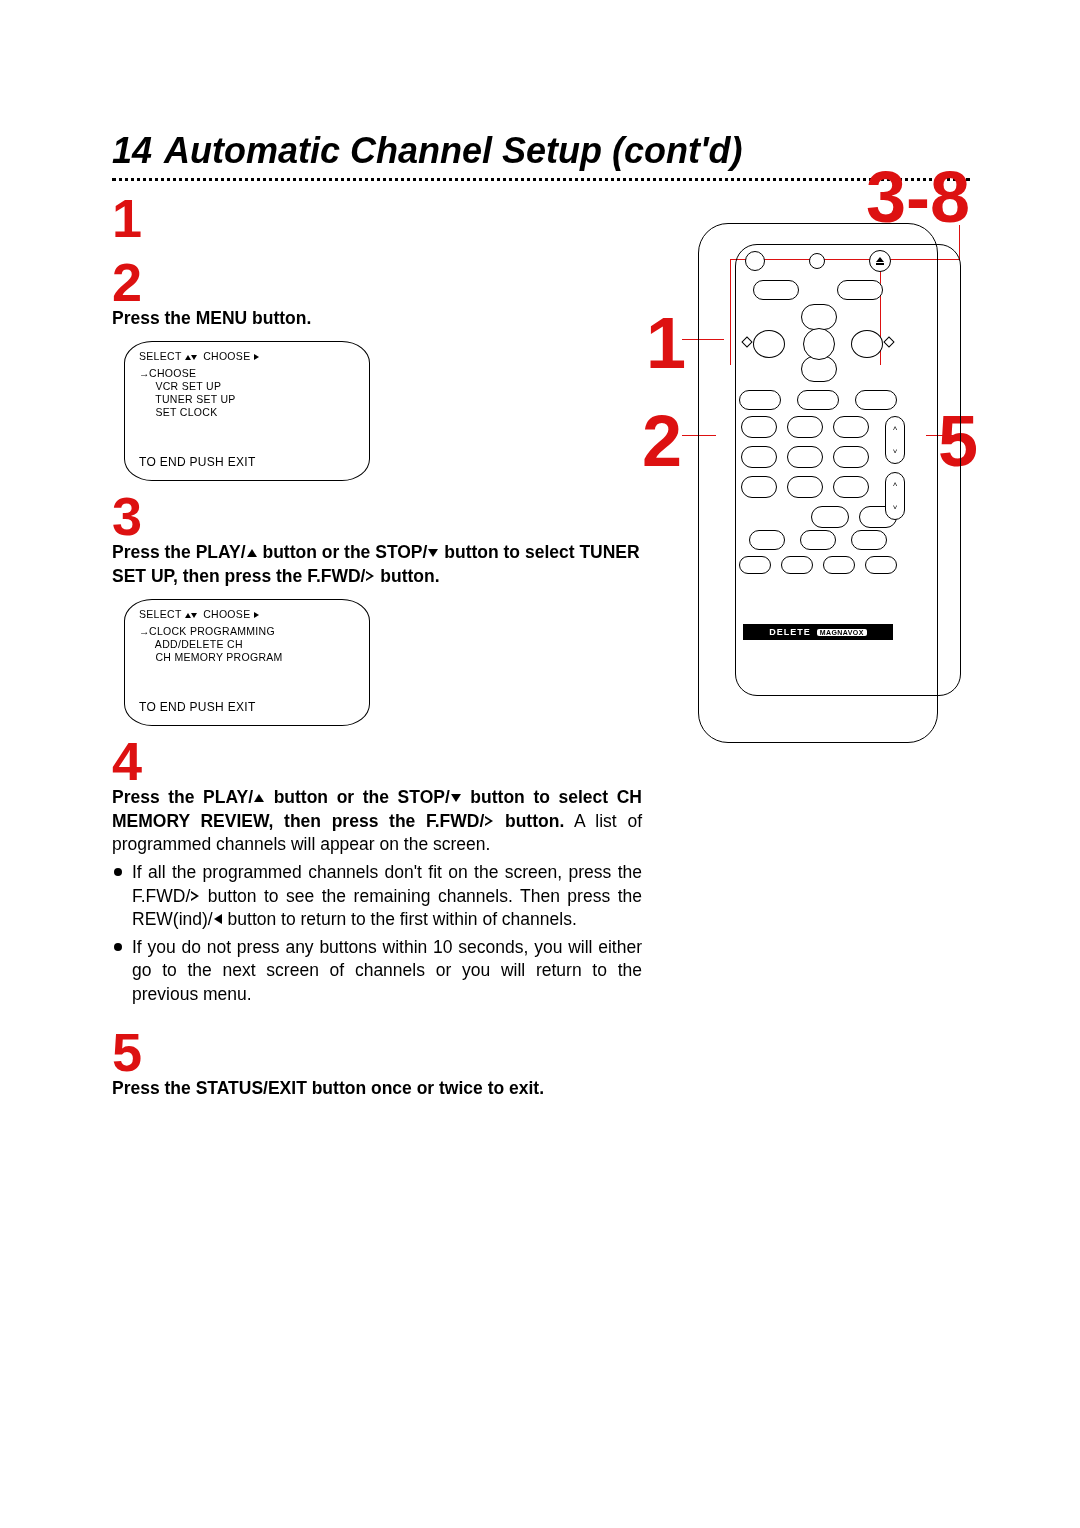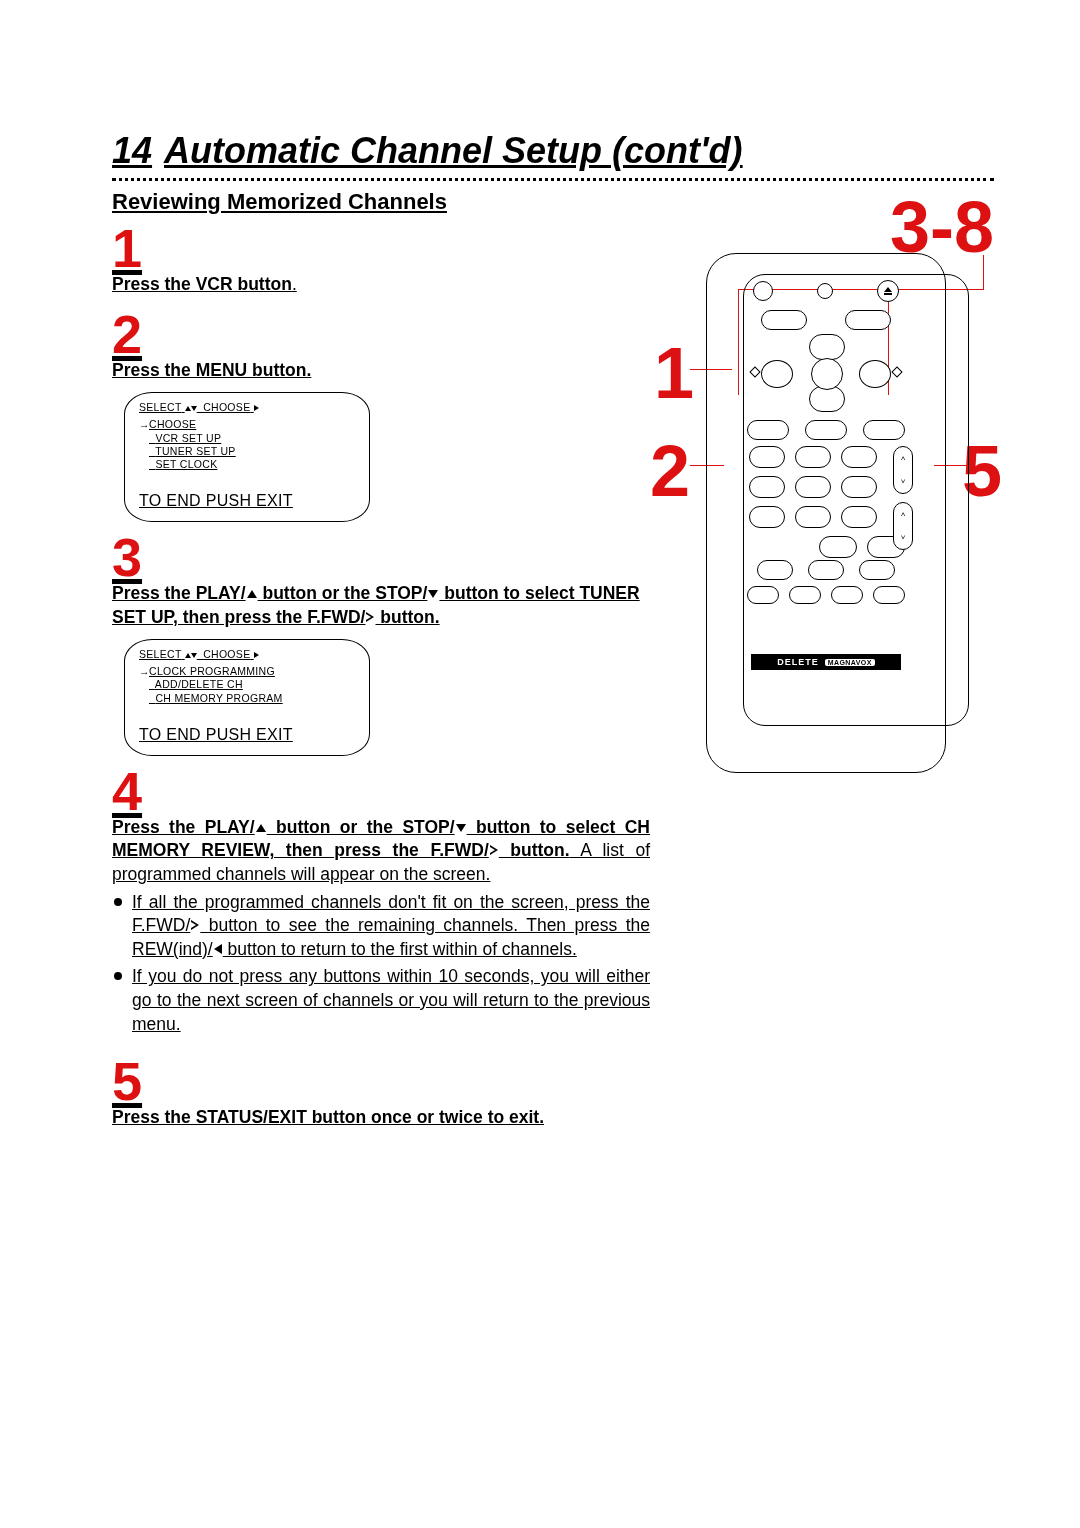--- a/index.html
+++ b/index.html
@@ -17,8 +17,7 @@
     width: 1080px;
     height: 1528px;
     box-sizing: border-box;
-    padding: 130px 86px 0 112px;
-    text-decoration: underline;
+    padding: 130px 110px 0 112px;
   }
   .title-row {
     display: flex;

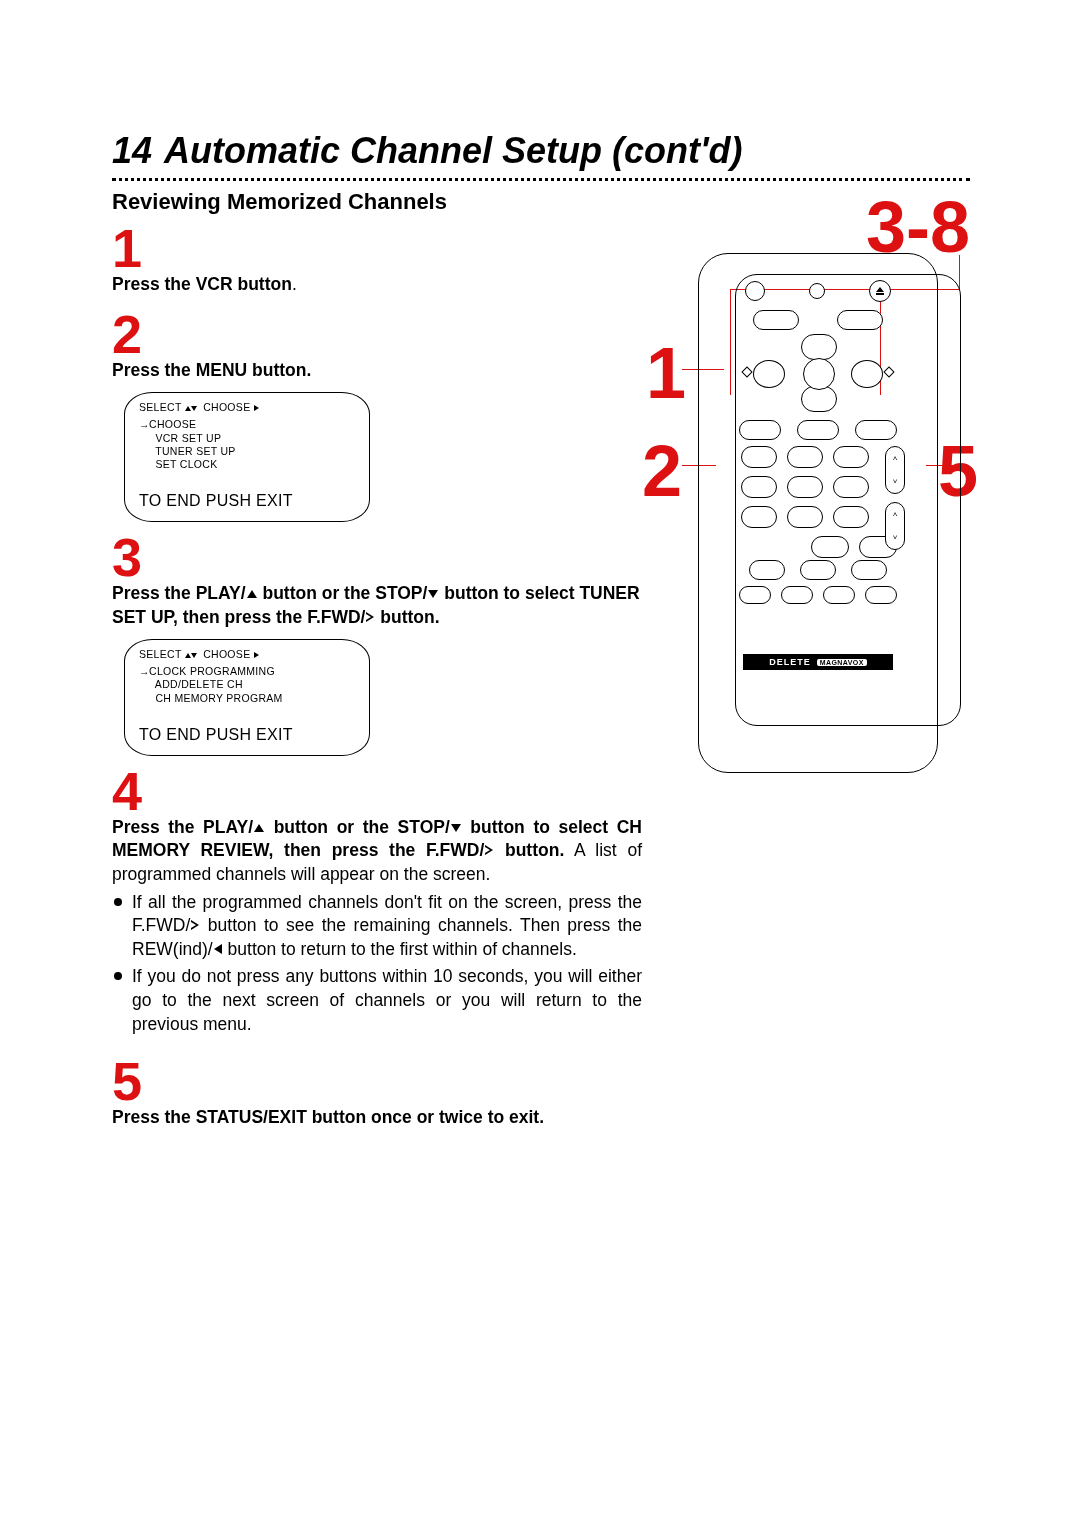--- a/index.html
+++ b/index.html
@@ -225,7 +225,6 @@
     <span class="title">Automatic Channel Setup (cont'd)</span>
   </div>
   <hr class="dotted-rule">
-  <div class="subheading">Reviewing Memorized Channels</div>
 
   <div class="columns">
 

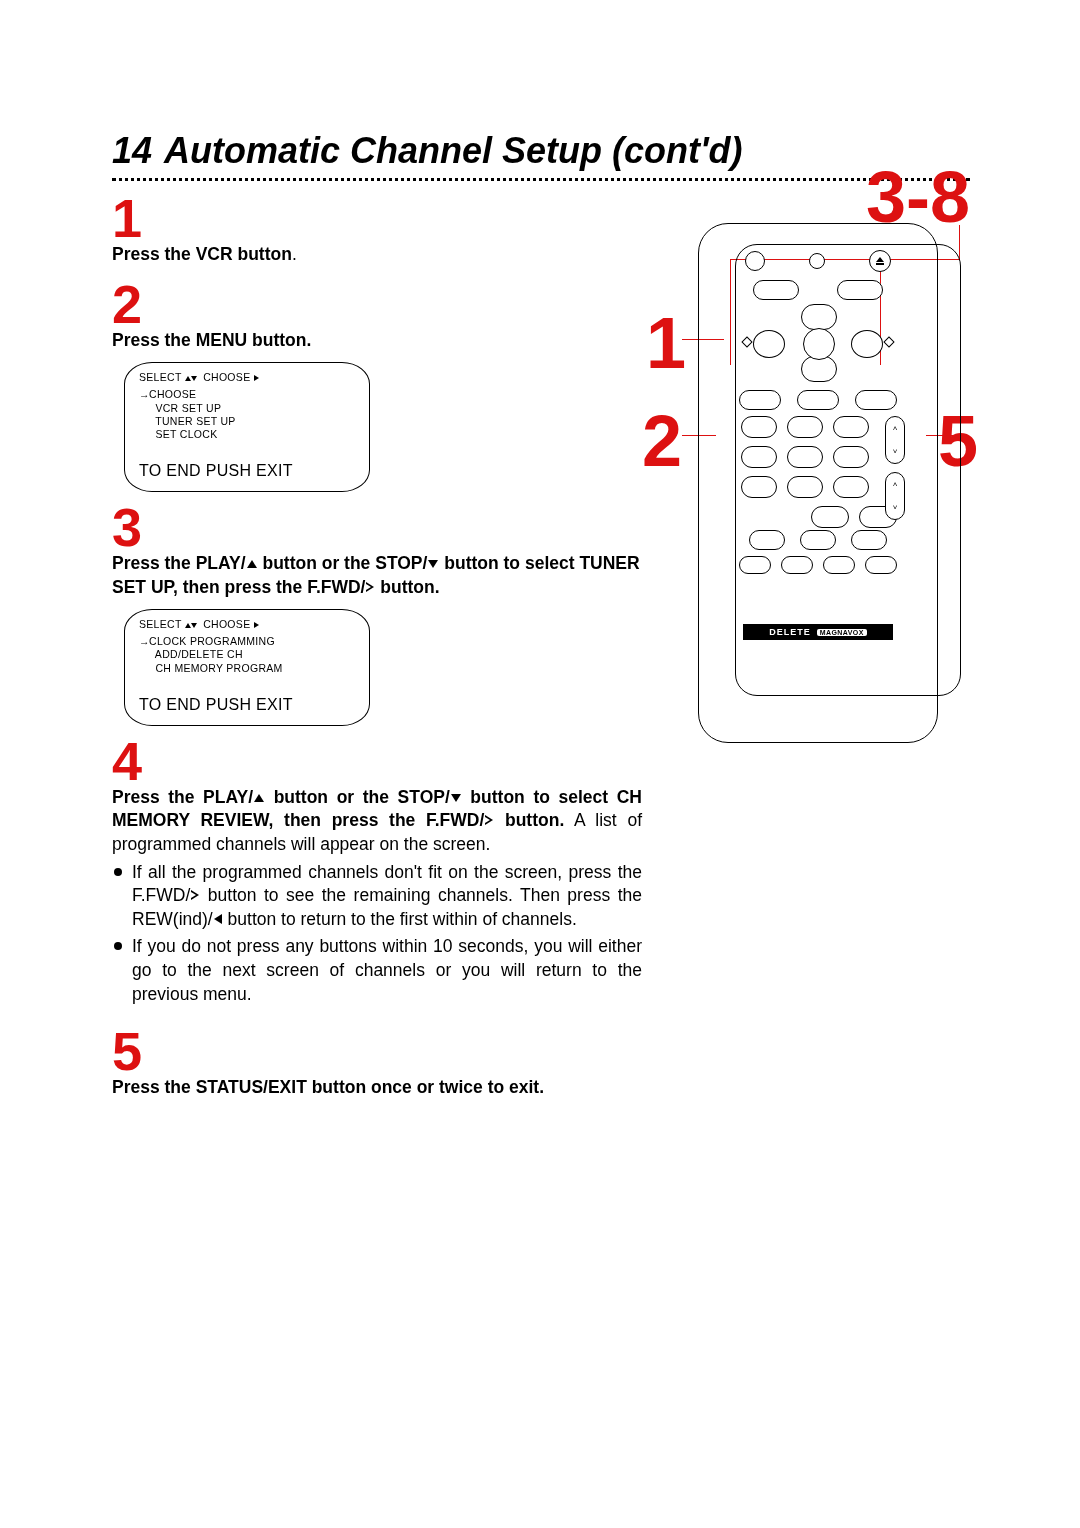--- a/index.html
+++ b/index.html
@@ -231,9 +231,6 @@
     <div class="left-col">
 
       <div class="step-num">1</div>
-      <div class="step-body">
-        <strong>Press the VCR button</strong><span>.</span>
-      </div>
 
       <div class="step-num" style="margin-top:10px">2</div>
       <div class="step-body">

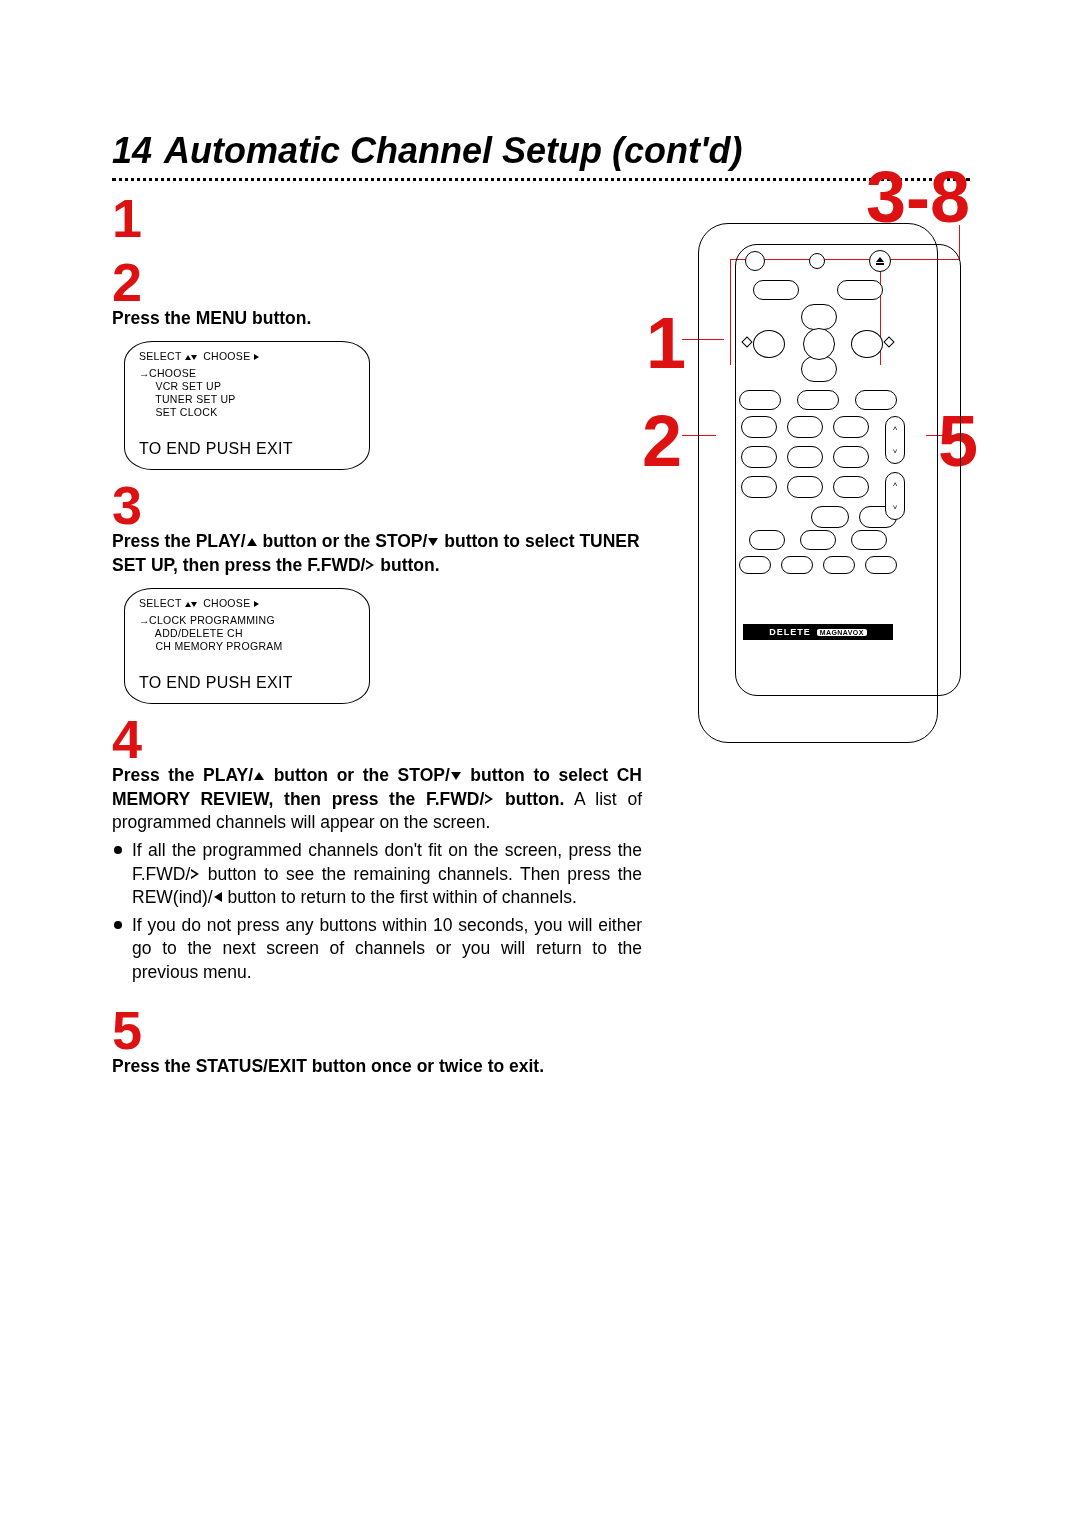--- a/index.html
+++ b/index.html
@@ -88,7 +88,7 @@
   .osd .hdr { font-size: 10.5px; margin-bottom: 4px; }
   .osd .row { white-space: pre; }
   .osd .arrow { display:inline-block; width:10px; }
-  .osd .footer { margin-top: 20px; font-size: 16px; }
+  .osd .footer { margin-top: 36px; font-size: 12px; }
 
   
   ul.notes {

